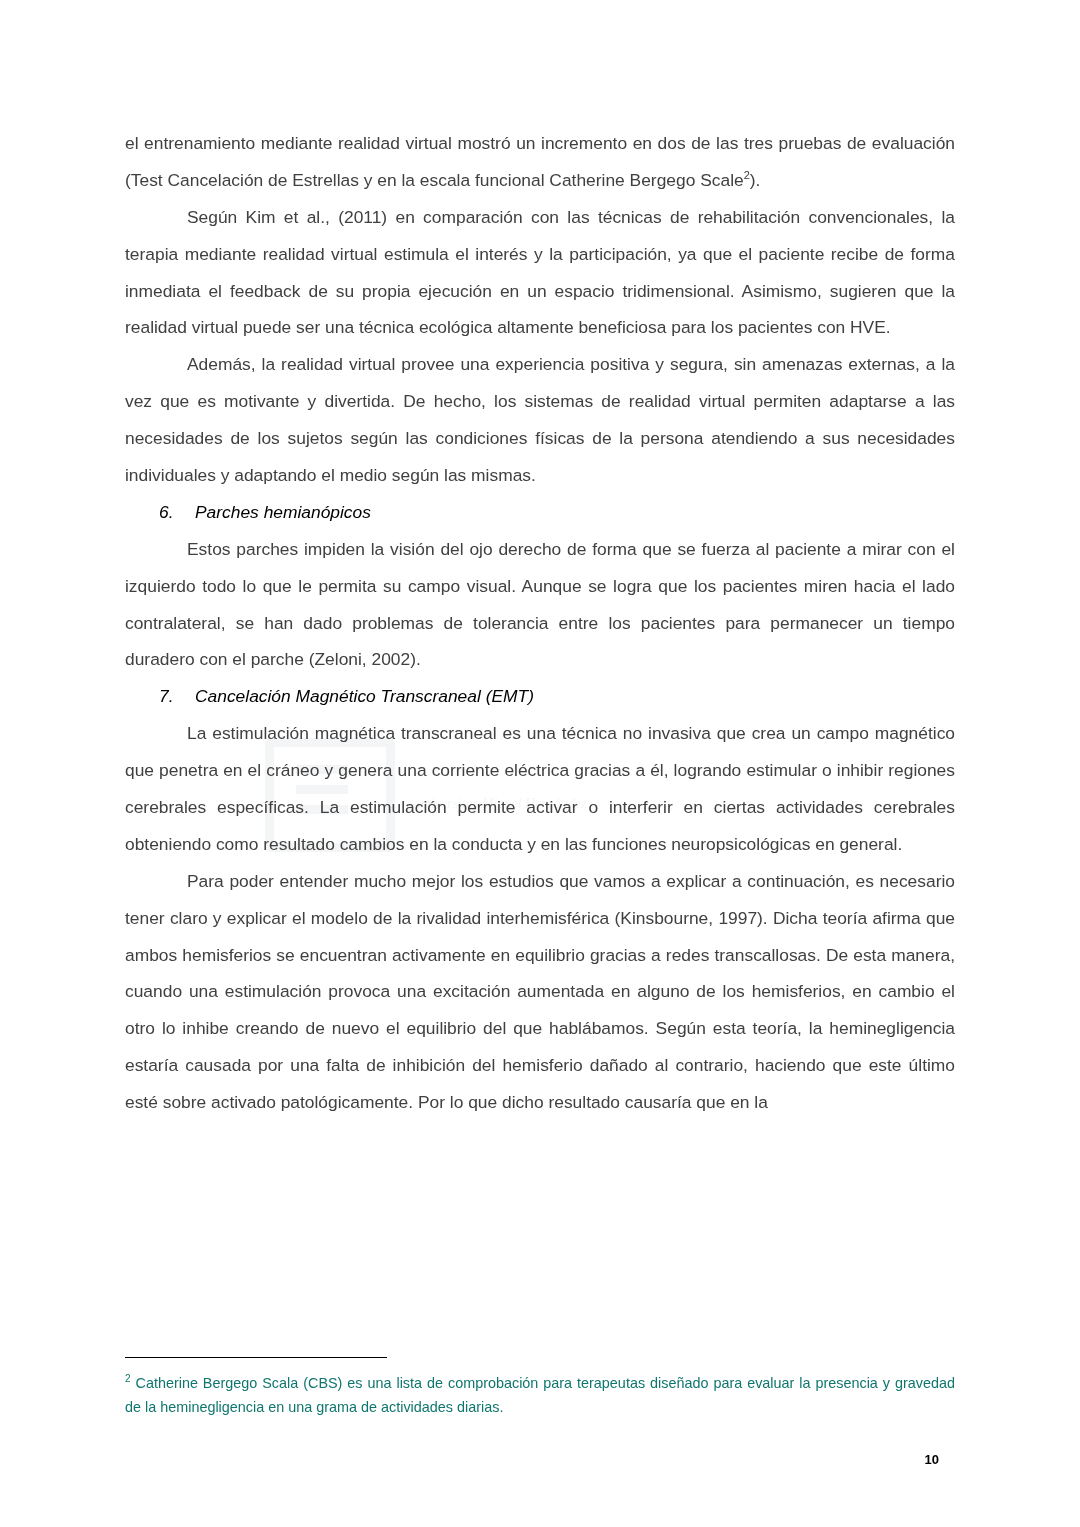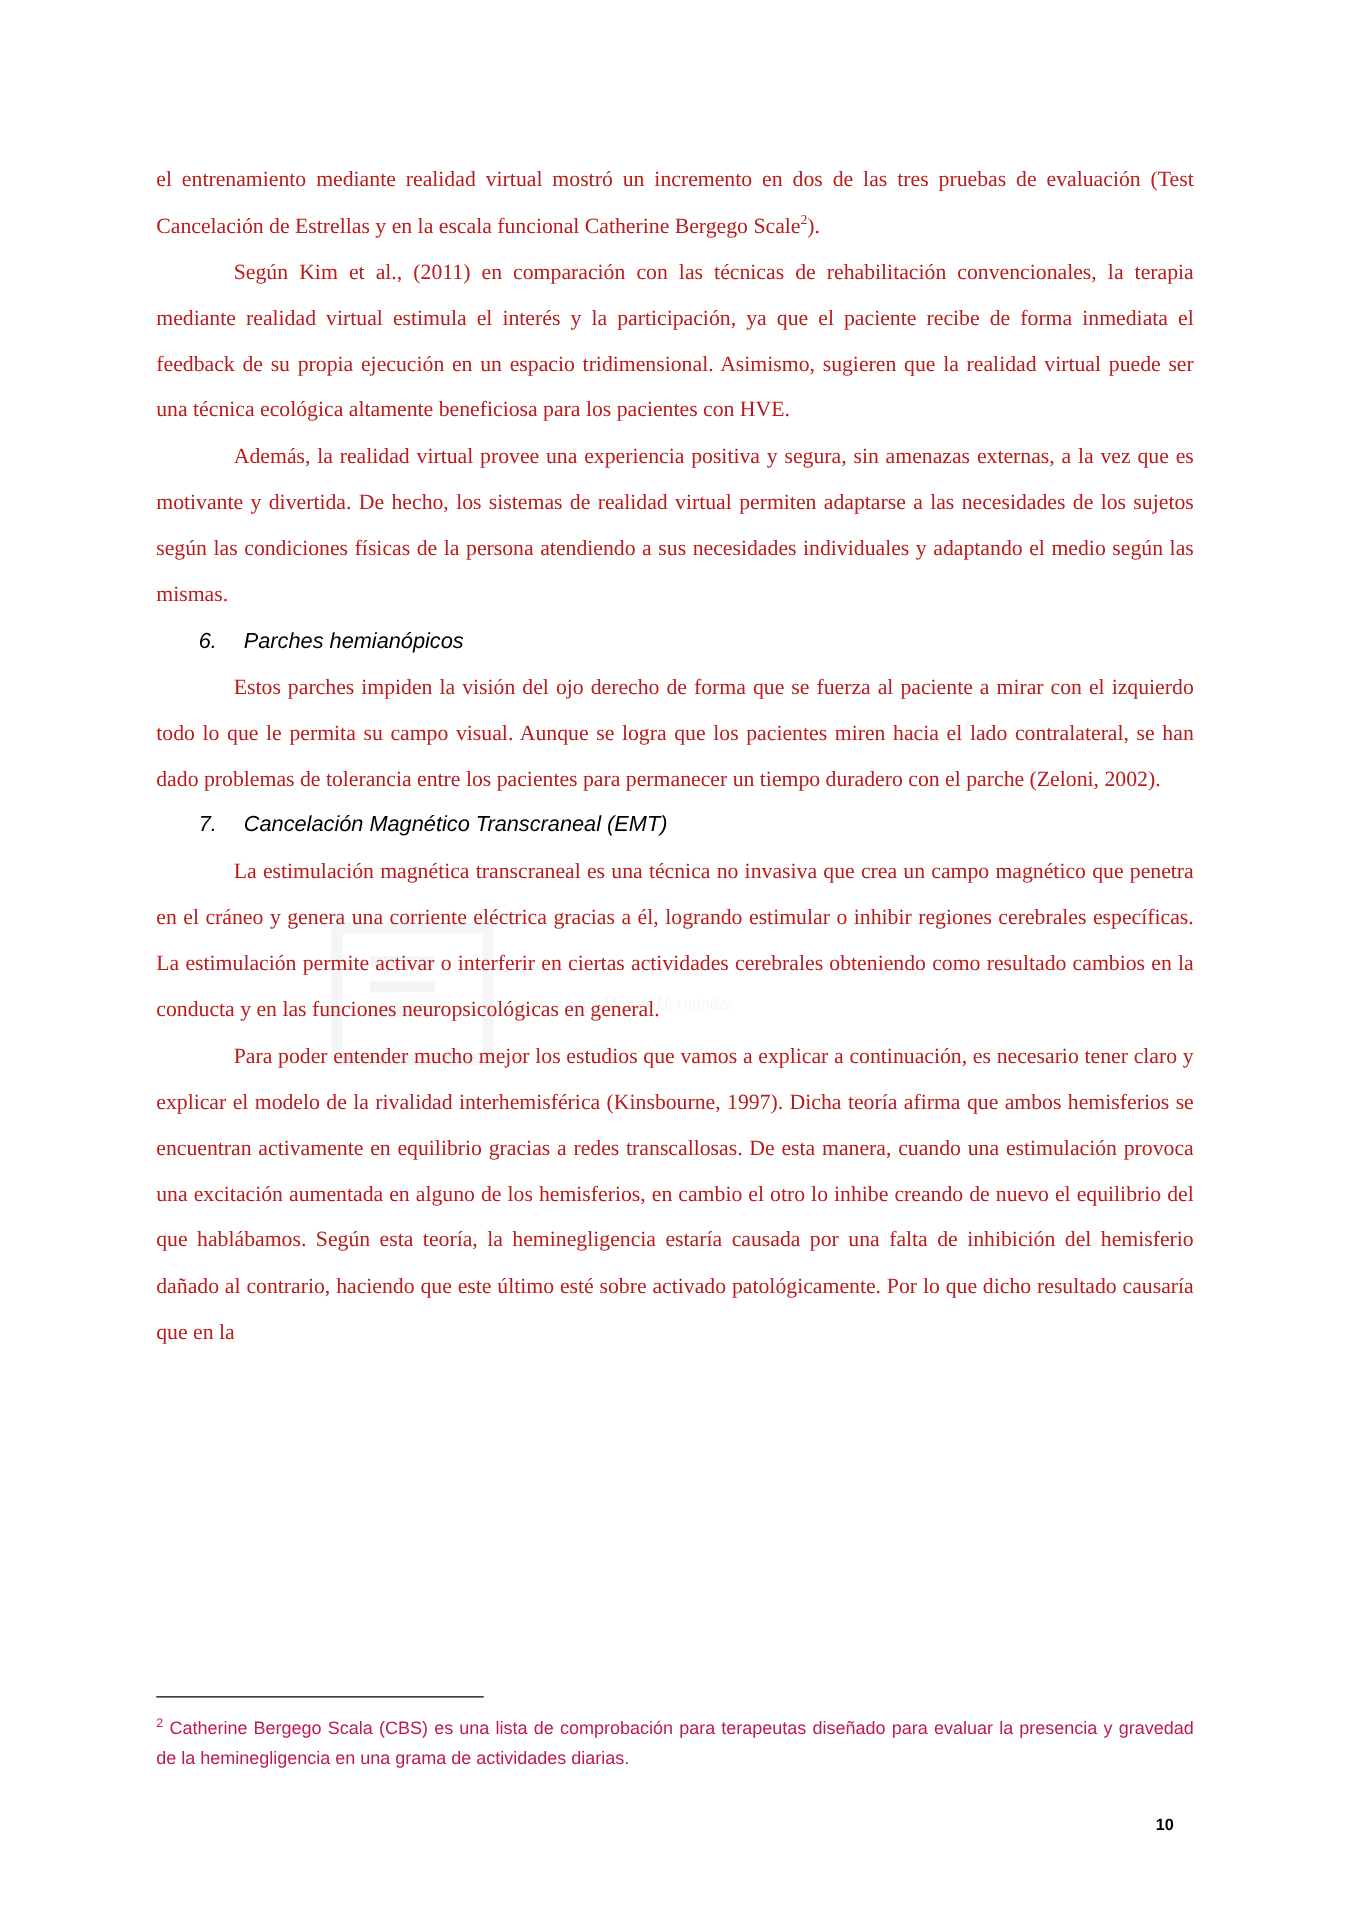--- a/index.html
+++ b/index.html
@@ -80,8 +80,7 @@
     font-size: 17.4px;
     line-height: 2.12;
     text-align: justify;
-    color: #b91c1c;
-    font-family: Liberation Serif, serif;
+    color: #404040;
   }
   p.indent {
     text-indent: 62px;

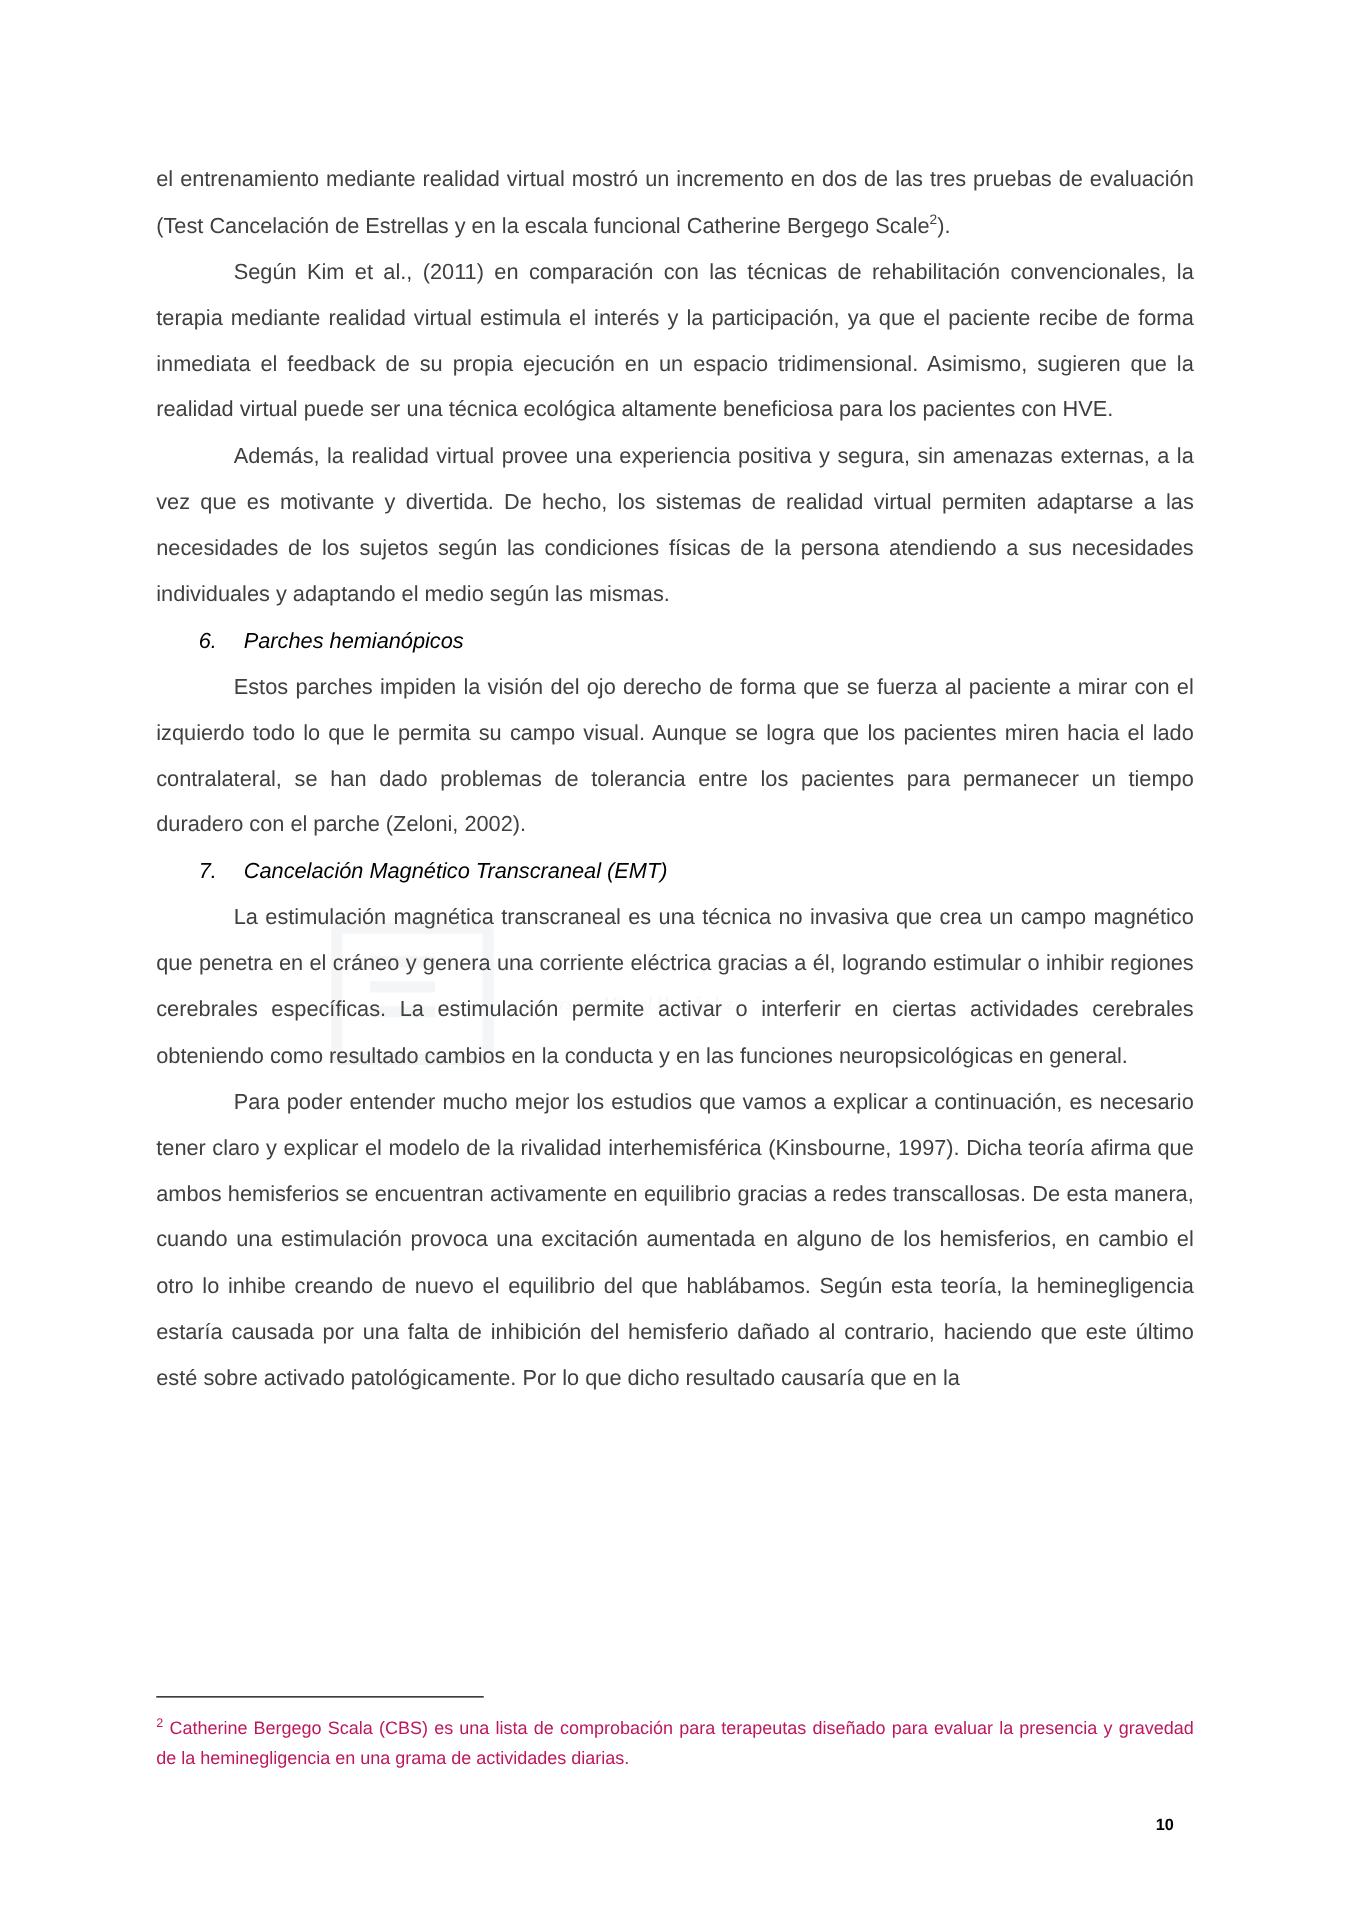--- a/index.html
+++ b/index.html
@@ -122,7 +122,7 @@
     font-size: 14.4px;
     line-height: 1.62;
     text-align: justify;
-    color: #be185d;
+    color: #0f766e;
   }
   .footnote-text sup {
     font-size: 10px;

